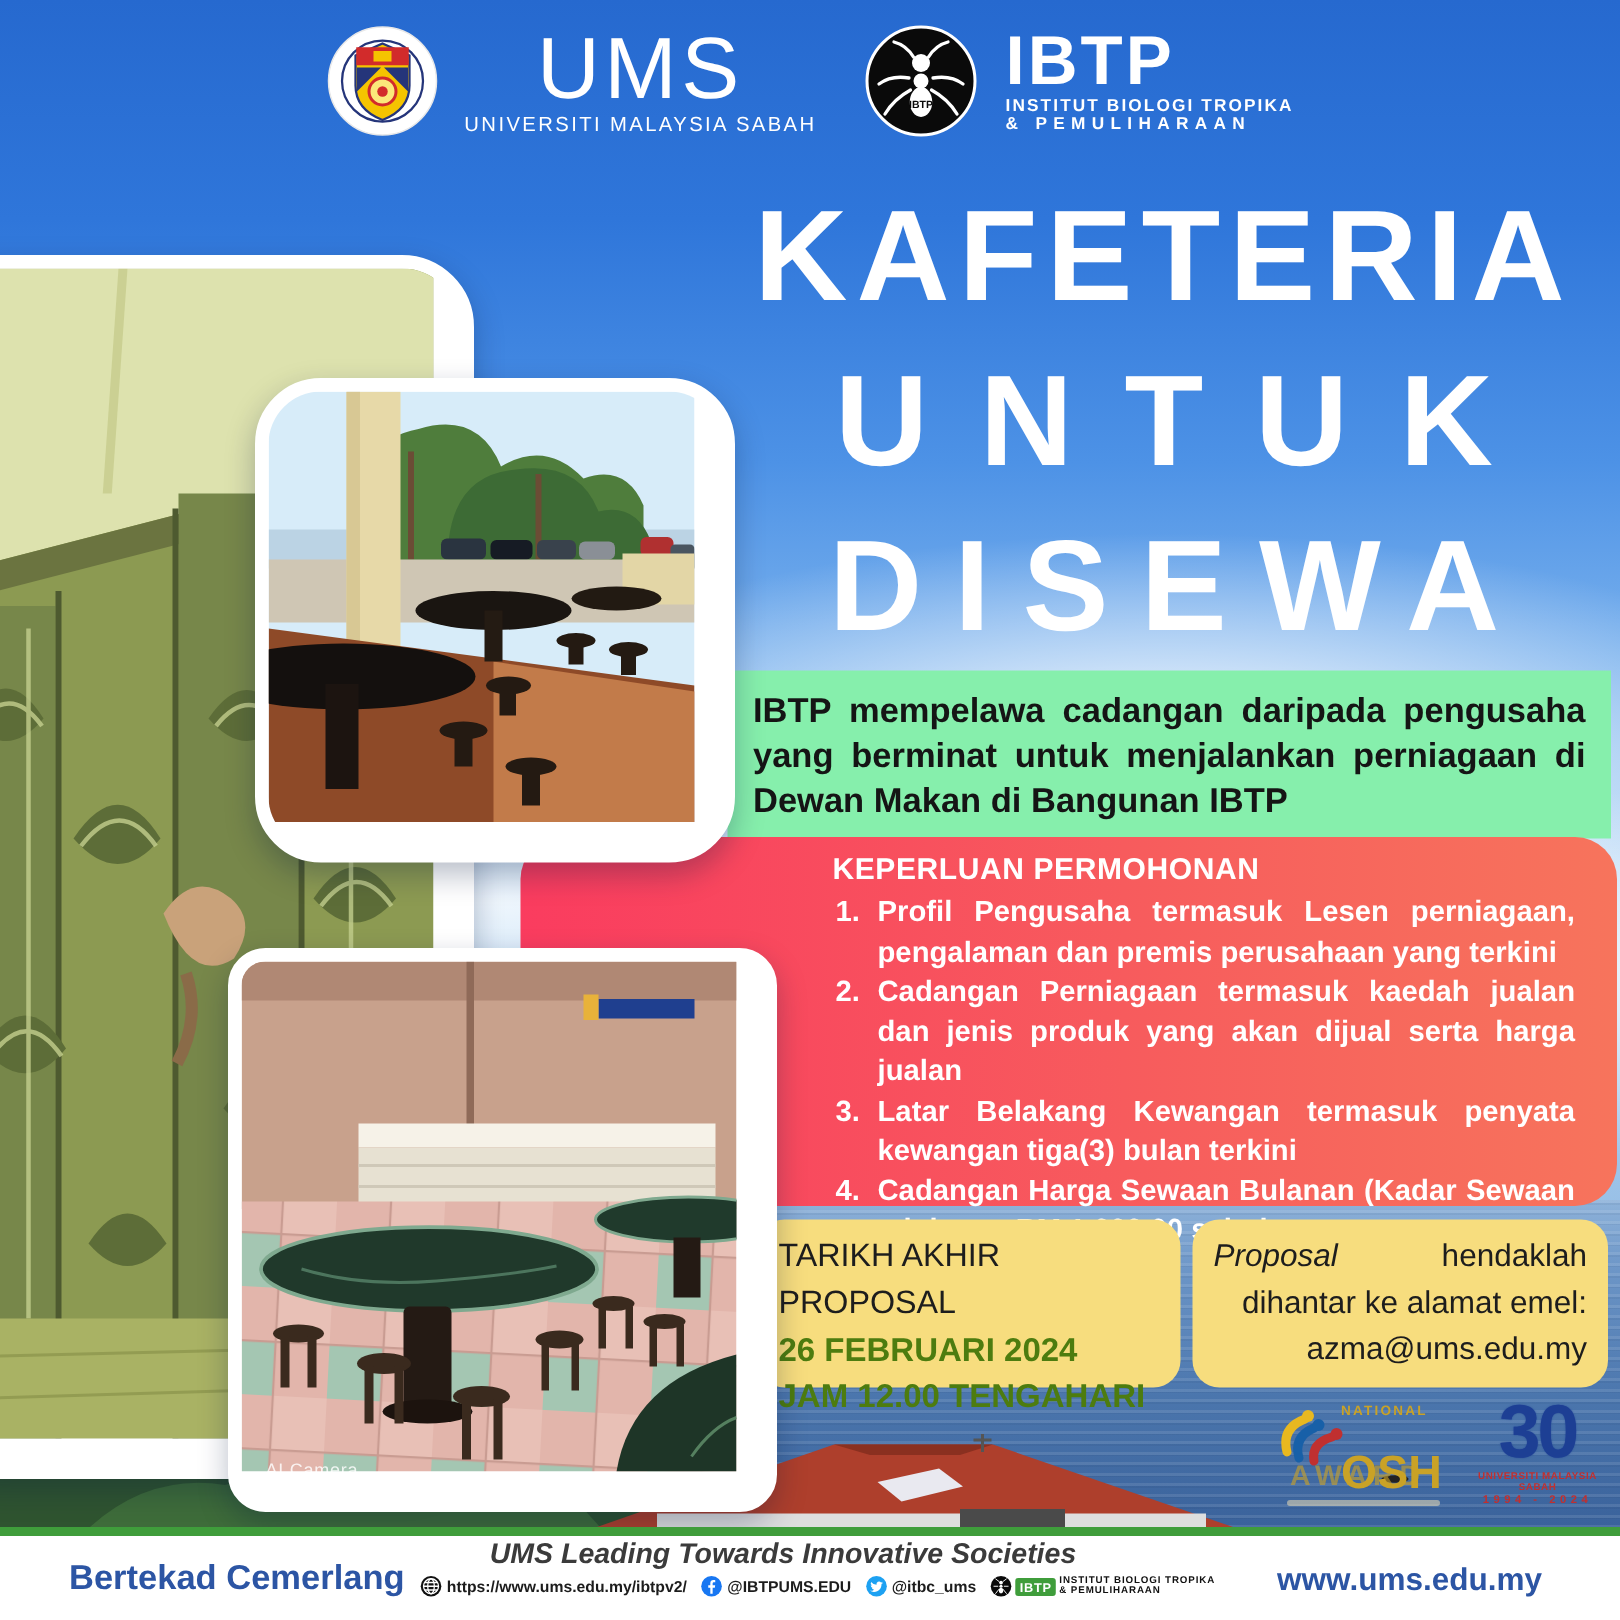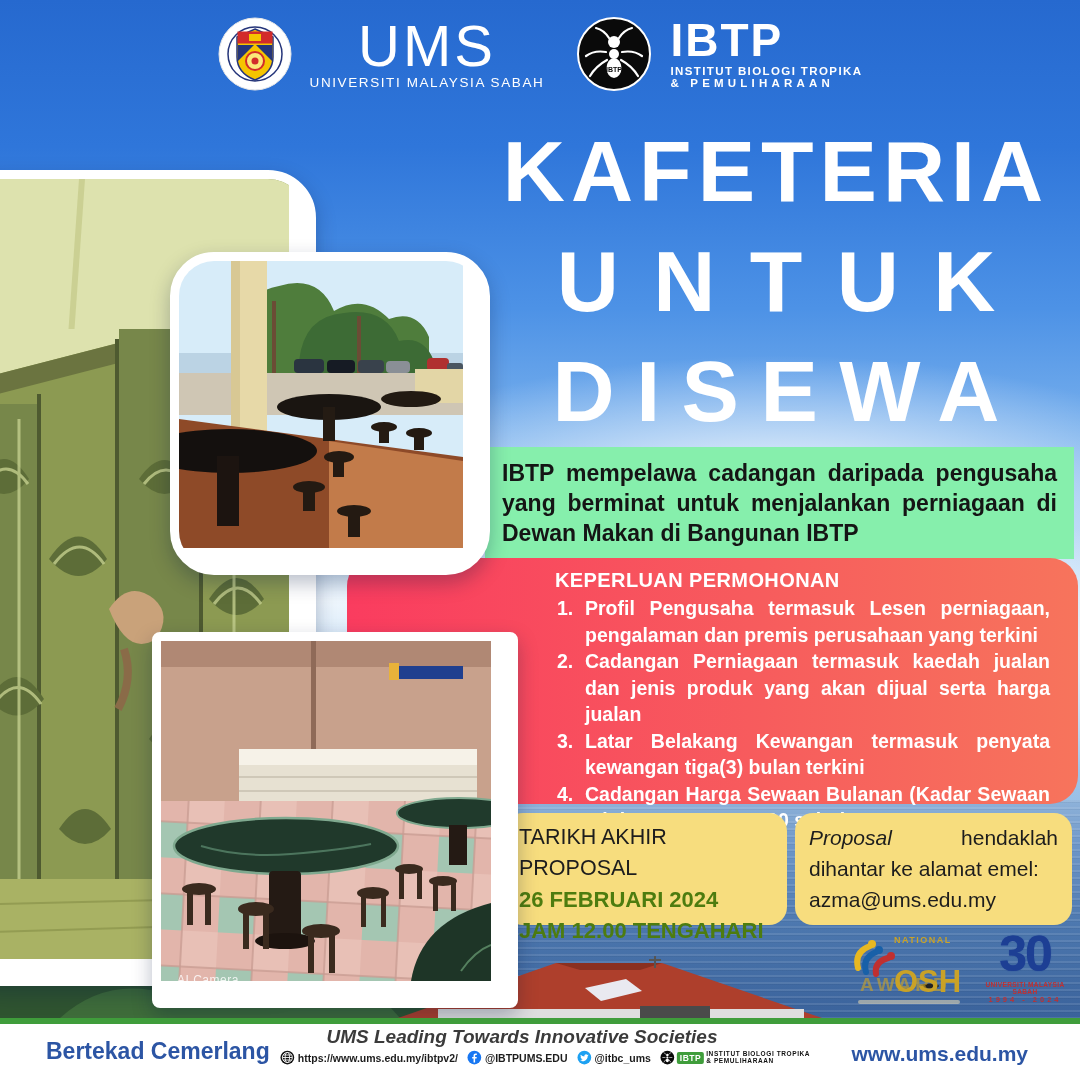--- a/index.html
+++ b/index.html
@@ -71,7 +71,7 @@
   .deadline{left:505px;top:813px;width:282px;height:112px;}
   .deadline .lbl{font-size:21.5px;font-weight:500;line-height:31px;}
   .deadline .red{font-size:22px;font-weight:700;line-height:31px;color:#4d7c0f;}
-  .submit{left:795px;top:813px;width:277px;height:112px;font-size:21px;font-weight:500;line-height:31px;}
+  .submit{left:795px;top:813px;width:277px;height:112px;font-size:21px;font-weight:500;line-height:31px;text-align:right;}
   .submit .l1{display:flex;justify-content:space-between;}
   .submit .it{font-style:italic;}
 

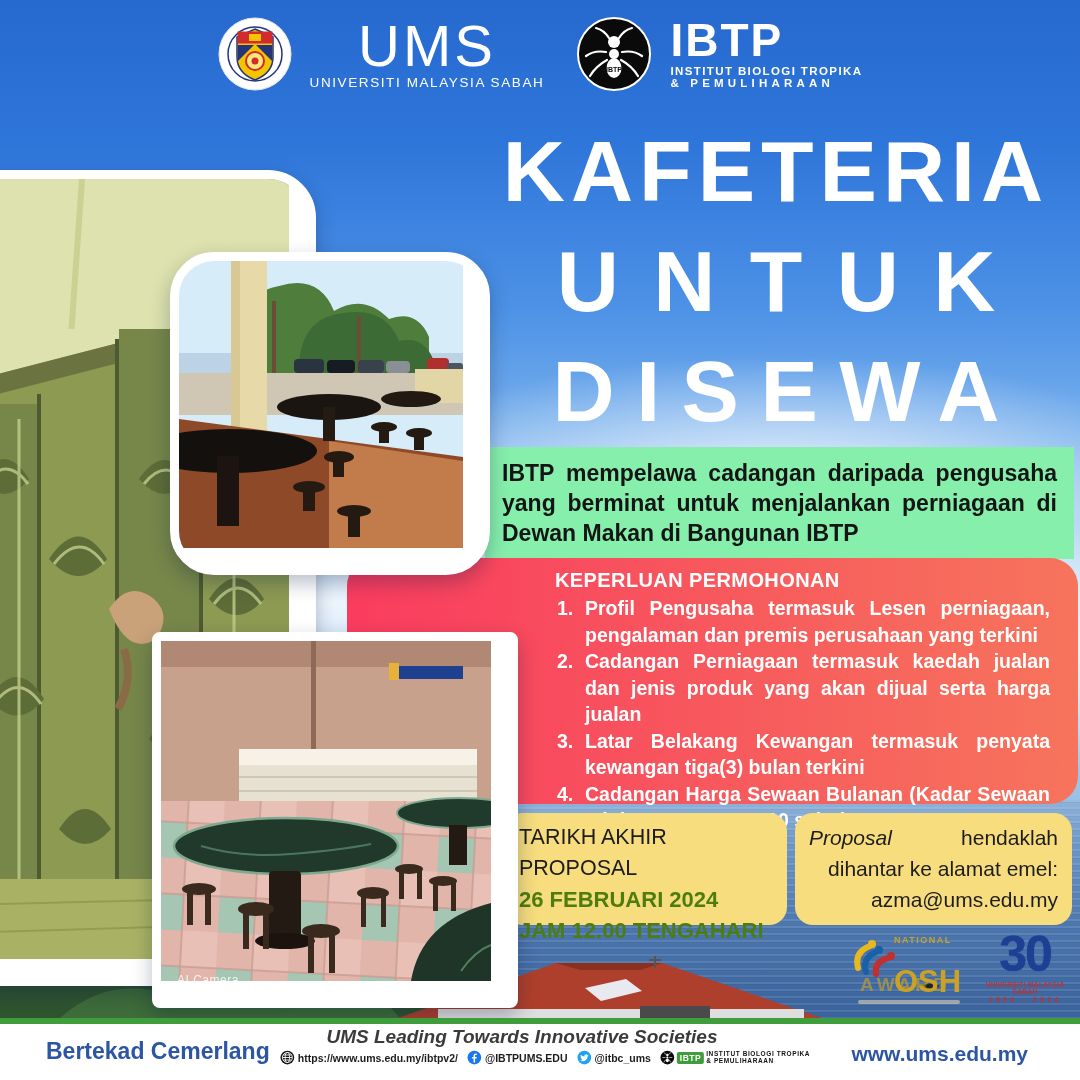--- a/index.html
+++ b/index.html
@@ -61,7 +61,7 @@
   .card svg{display:block;}
   .mural{left:-50px;top:170px;width:348px;height:798px;border:9px solid #fff;border-radius:48px;z-index:3;}
   .photo1{left:170px;top:252px;width:302px;height:305px;border:9px solid #fff;border-radius:44px;z-index:5;}
-  .photo2{left:152px;top:632px;width:348px;height:358px;border:9px solid #fff;border-radius:8px;z-index:5;}
+  .photo2{left:152px;top:632px;width:348px;height:358px;border:9px solid #fff;border-radius:25px;z-index:5;}
   .watermark{position:absolute;left:16px;bottom:12px;font-size:12px;color:rgba(255,255,255,.82);
              letter-spacing:.5px;z-index:2;}
 

